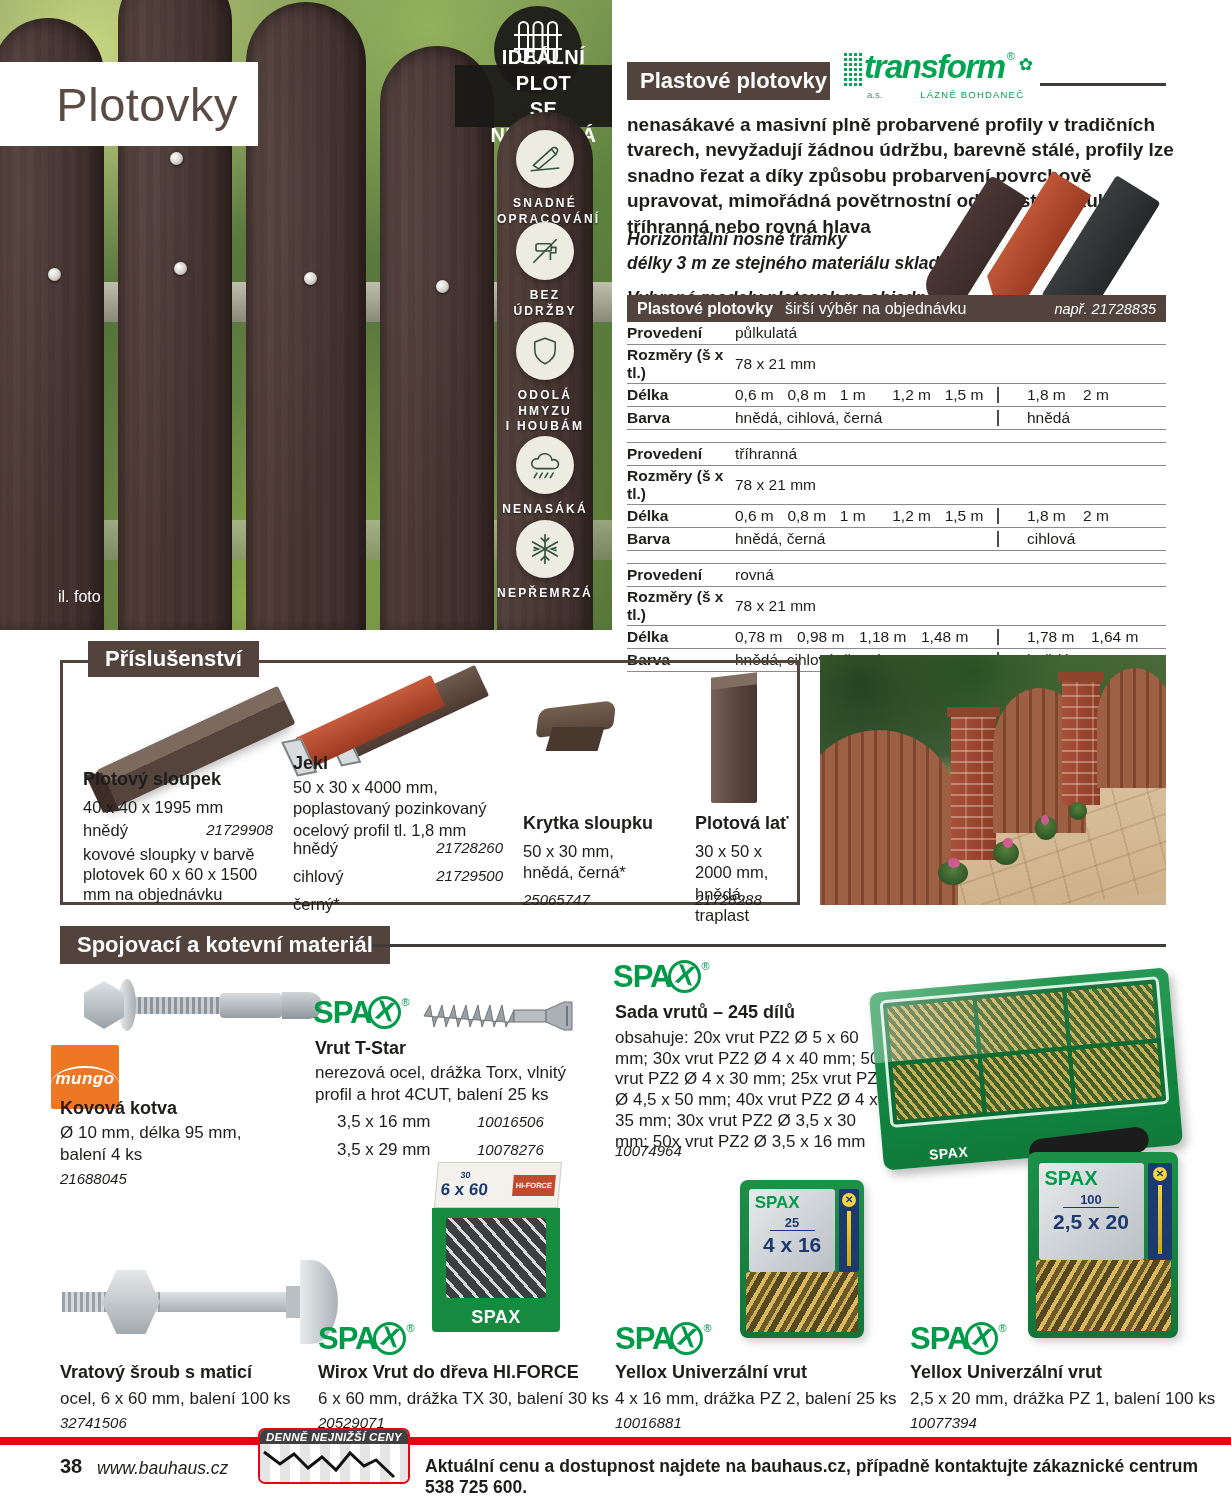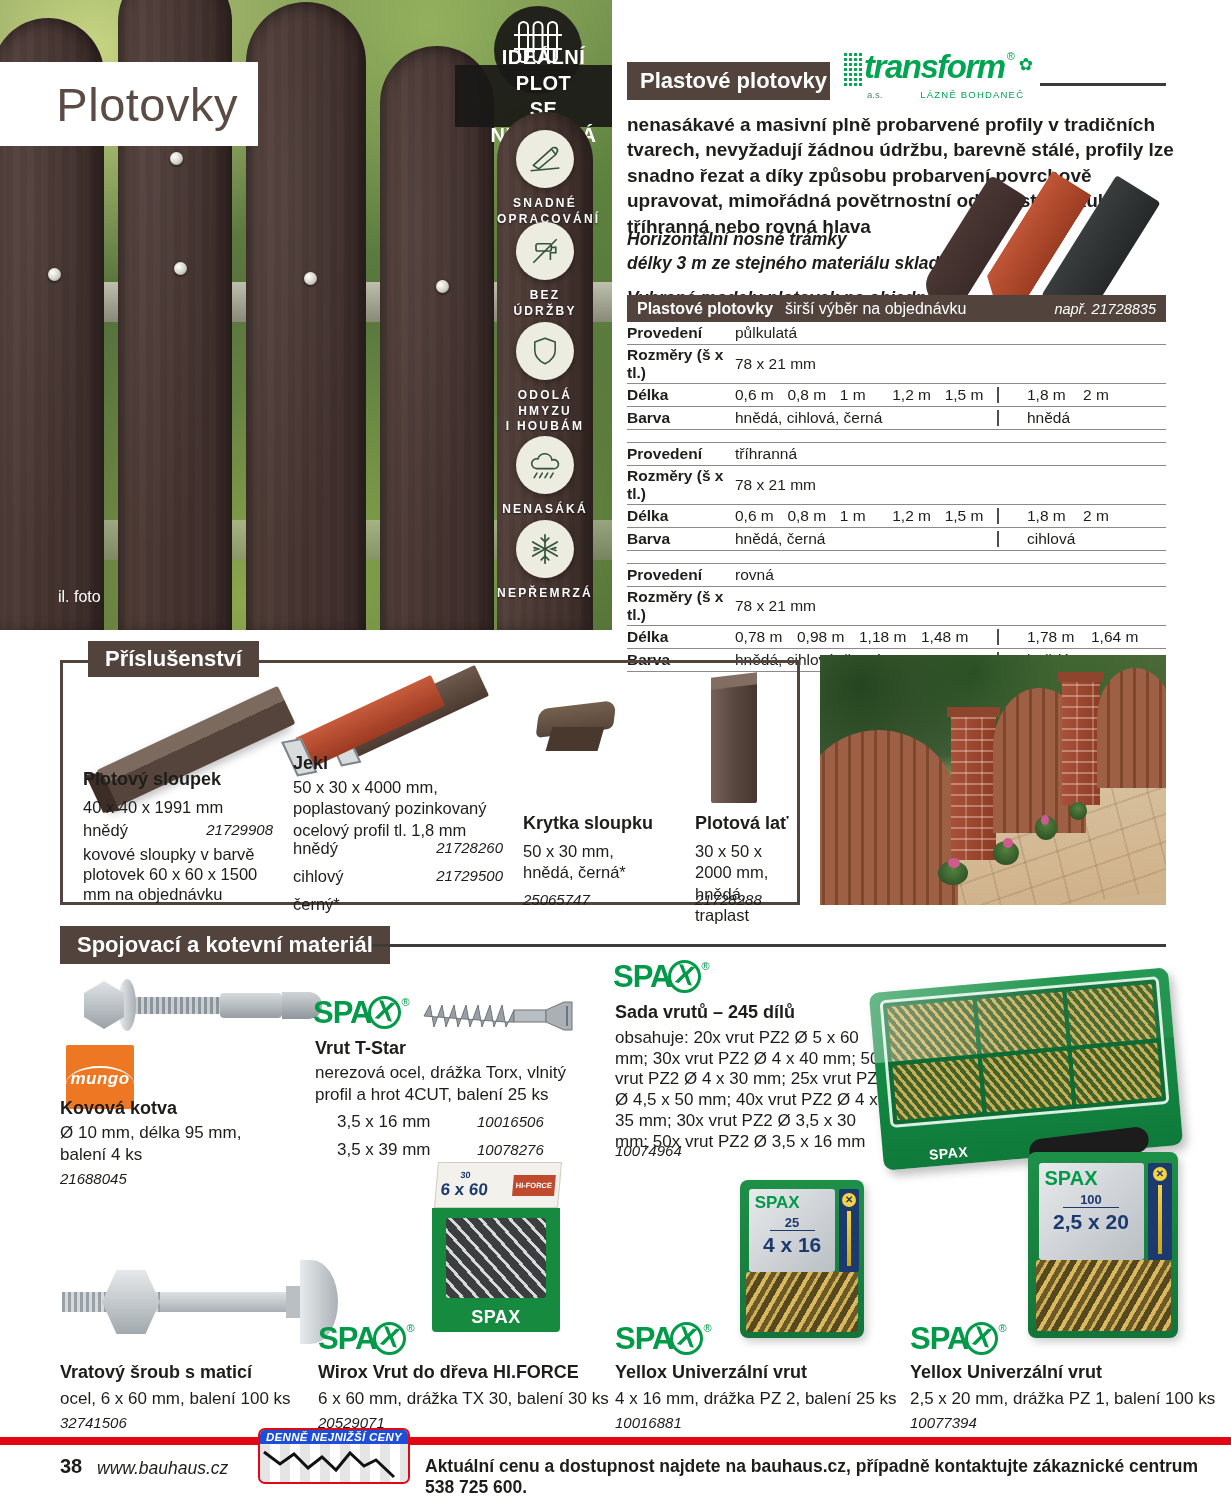--- a/index.html
+++ b/index.html
@@ -507,7 +507,7 @@
       <div class="sloupek-bar"></div>
     </div>
     <div class="acc-name" style="left:20px; top:106px;">Plotový sloupek</div>
-    <div class="acc-text" style="left:20px; top:134px;">40 x 40 x 1991 mm</div>
+    <div class="acc-text" style="left:20px; top:134px;">40 x 40 x 1995 mm</div>
     <div class="acc-vrow" style="left:20px; top:158px; width:190px;">
       <span>hnědý</span>
       <span class="acc-code">21729908</span>

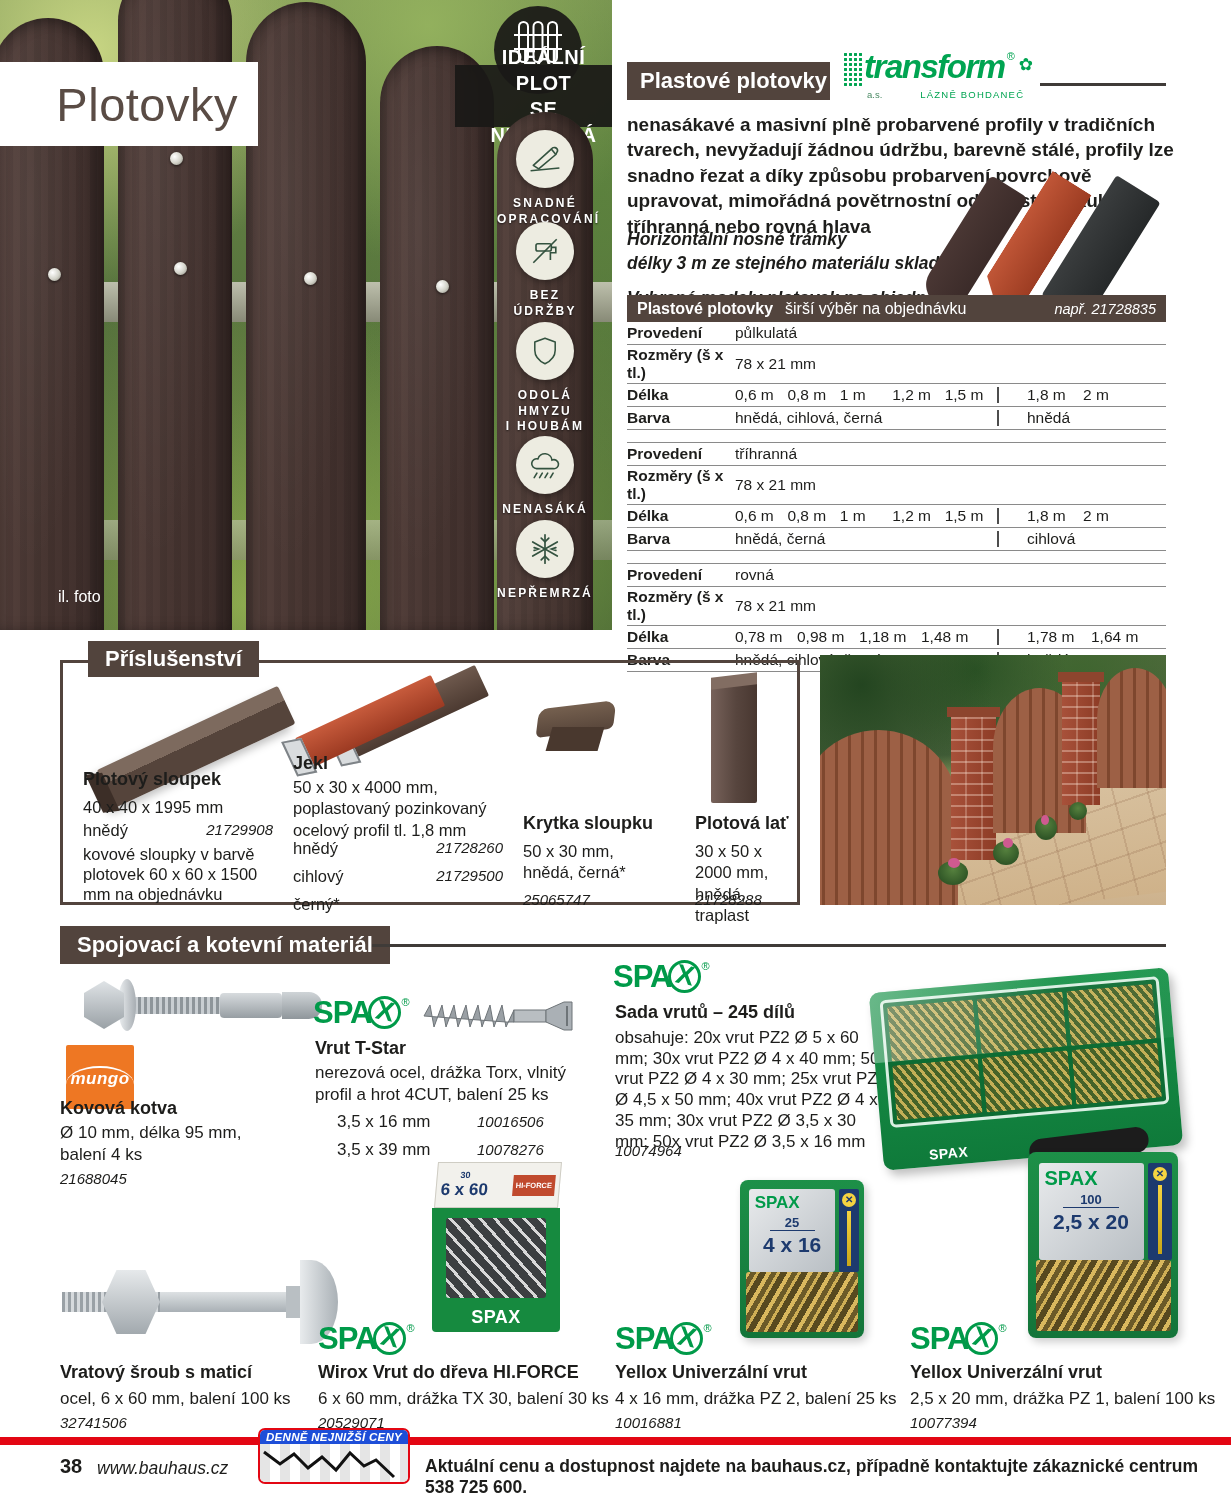--- a/index.html
+++ b/index.html
@@ -170,7 +170,7 @@
   .spax-xx { color:#009a49; font-weight:700; font-size:27px; line-height:1; transform:rotate(12deg); margin-top:-2px; }
   .spax-reg { color:#009a49; font-size:11px; align-self:flex-start; }
 
-  .mungo-logo { position:absolute; left:66px; top:1045px; width:68px; height:64px; background:#ee7723;
+  .mungo-logo { position:absolute; left:51px; top:1045px; width:68px; height:64px; background:#ee7723;
     display:flex; align-items:center; justify-content:center; border-radius:2px; }
   .mungo-text { color:#fff; font-weight:700; font-style:italic; font-size:17px; letter-spacing:.5px;
     border-top:2px solid #fff; border-radius:50% 50% 0 0 / 80% 80% 0 0; padding:1px 4px 0 4px; }

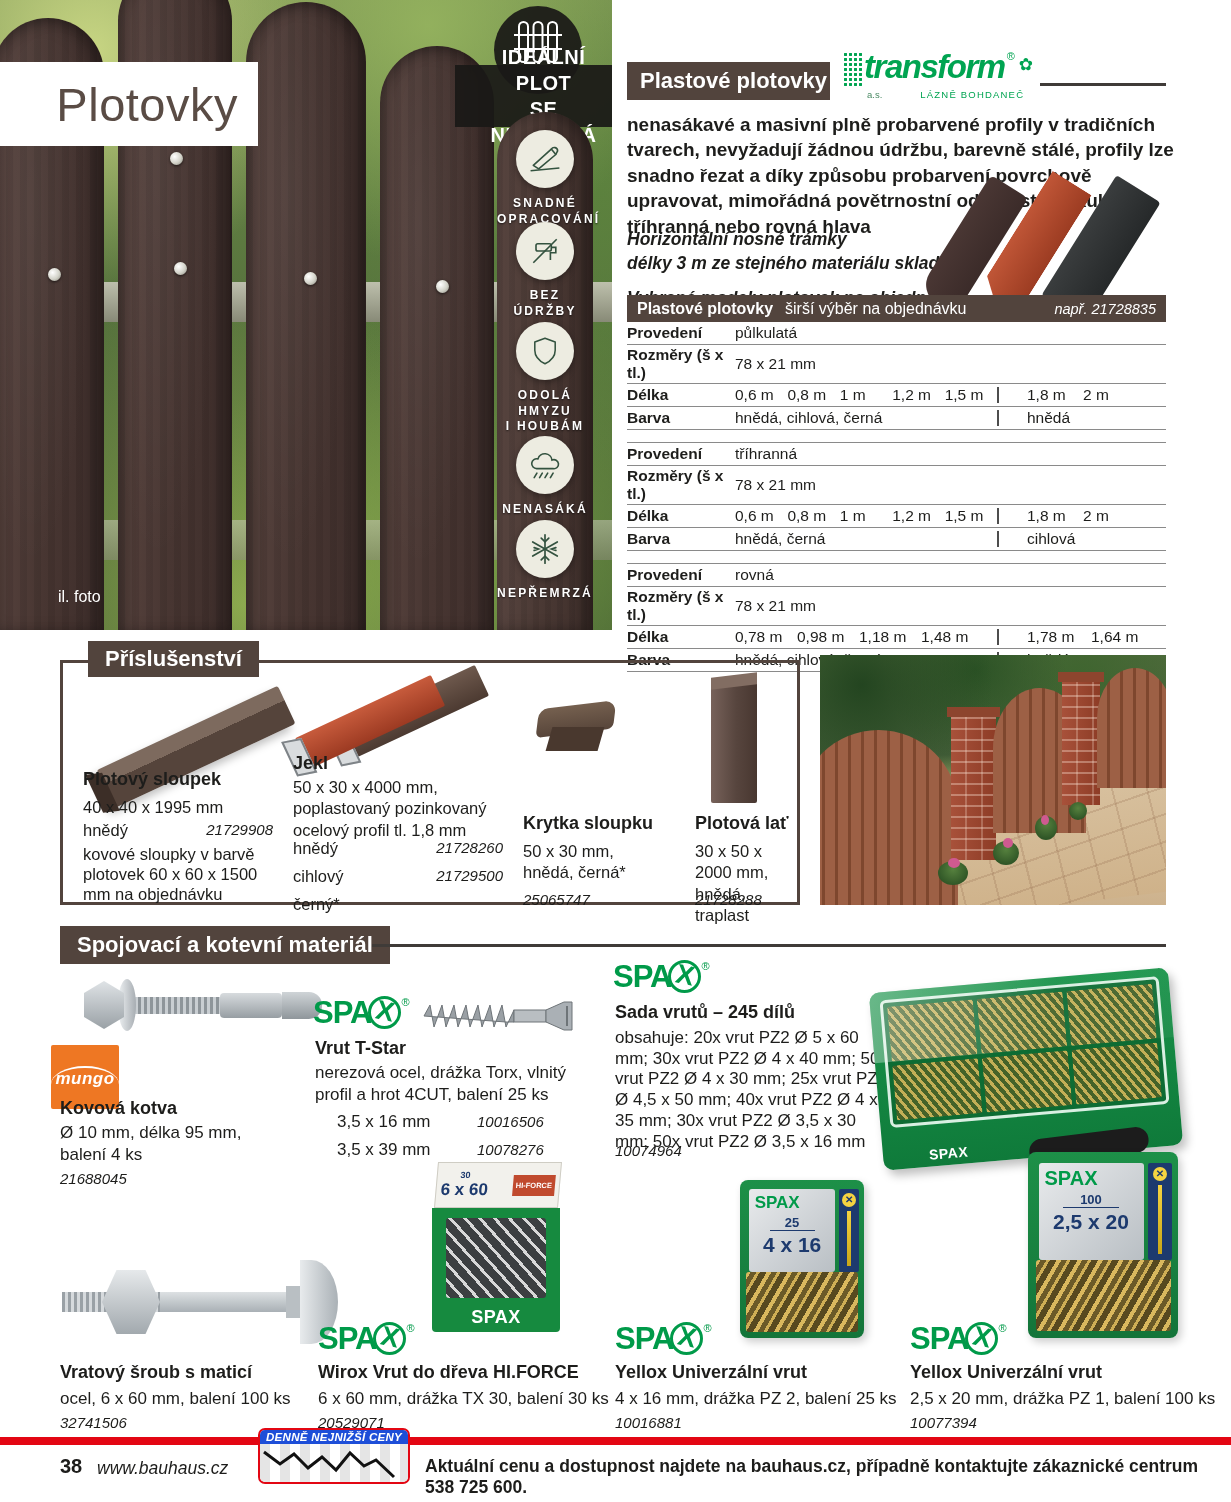--- a/index.html
+++ b/index.html
@@ -609,7 +609,7 @@
     <span class="sr-code">10016506</span>
   </div>
   <div class="size-row" style="left:315px; top:1140px;">
-    <span>3,5 x 39 mm</span>
+    <span>3,5 x 29 mm</span>
     <span class="sr-code">10078276</span>
   </div>
 

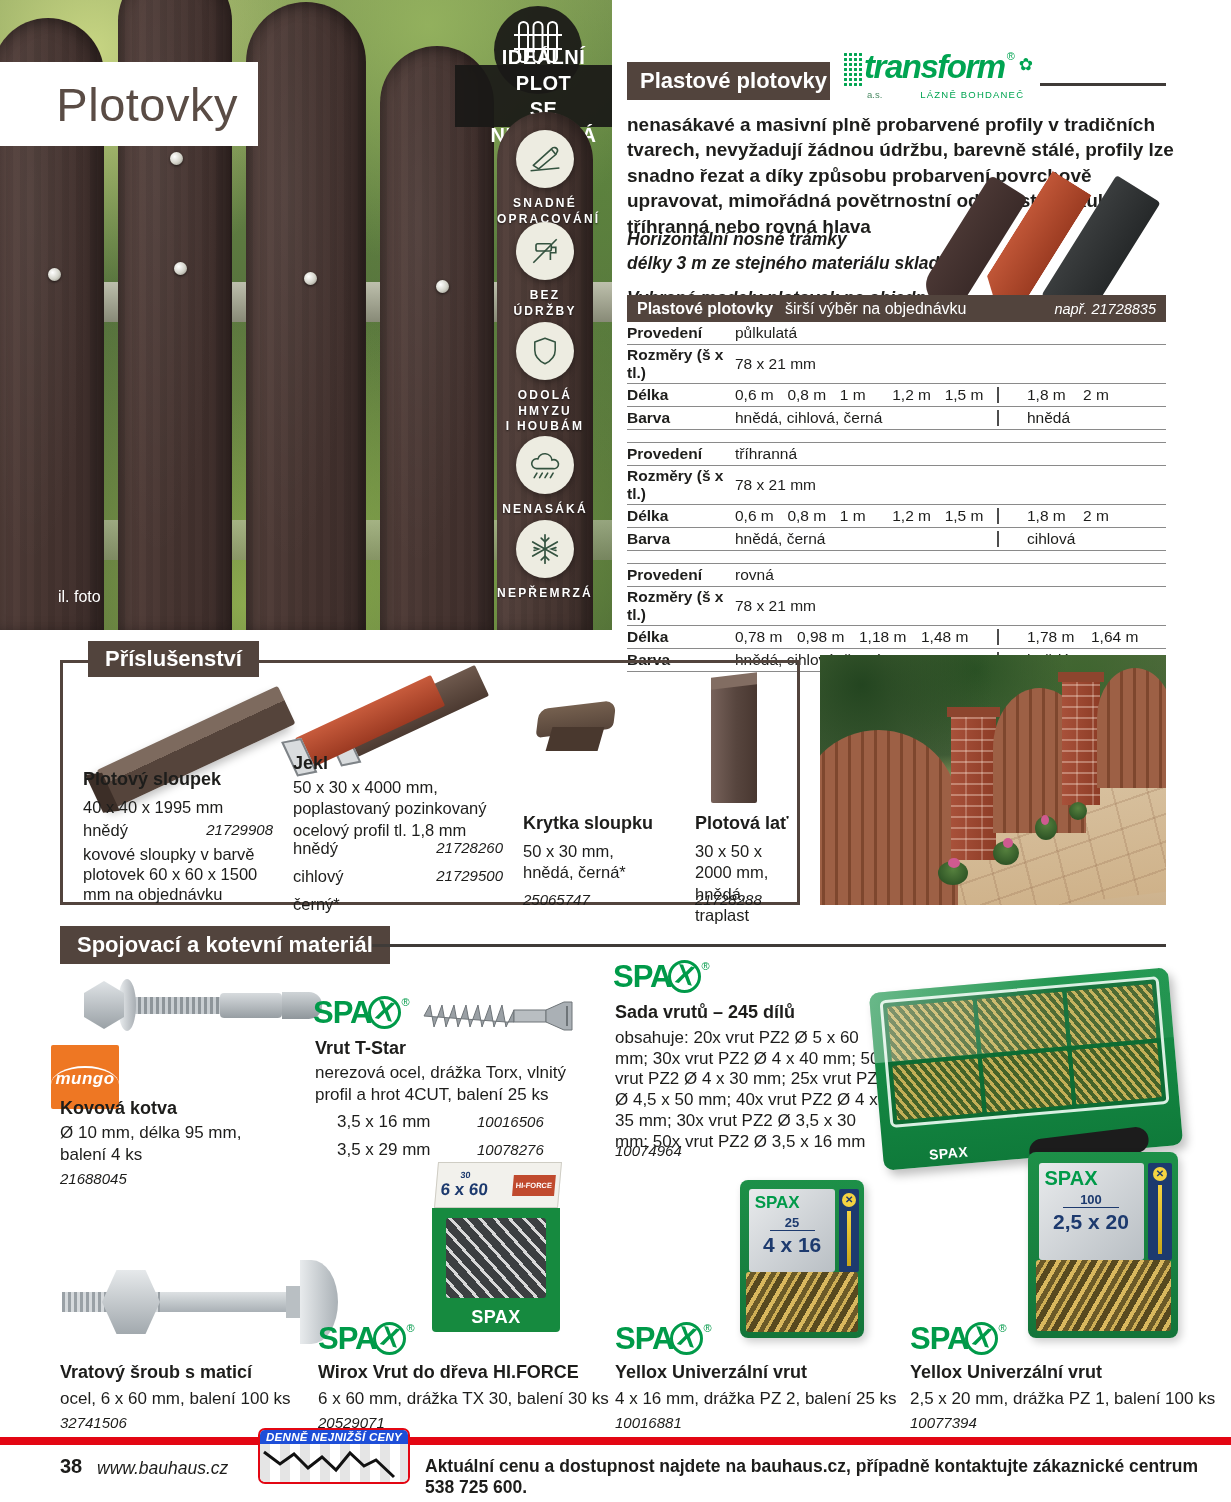--- a/index.html
+++ b/index.html
@@ -248,7 +248,7 @@
   .footer-band { position:absolute; left:0; top:1437px; width:1231px; height:8px; background:#e30613; }
   .dn-badge { position:absolute; left:258px; top:1428px; width:152px; height:56px; background:#fff;
     border:2.5px solid #e30613; border-radius:7px; overflow:hidden; z-index:4; }
-  .dn-head { background:#1d4ed8; color:#fff; font-weight:700; font-style:italic; font-size:11.5px;
+  .dn-head { background:#404040; color:#fff; font-weight:700; font-style:italic; font-size:11.5px;
     text-align:center; letter-spacing:.3px; padding:1px 0; }
   .dn-chart { position:relative; height:38px;
     background:repeating-linear-gradient(90deg,#e5e5e5 0 10px, #ffffff 10px 20px); }

